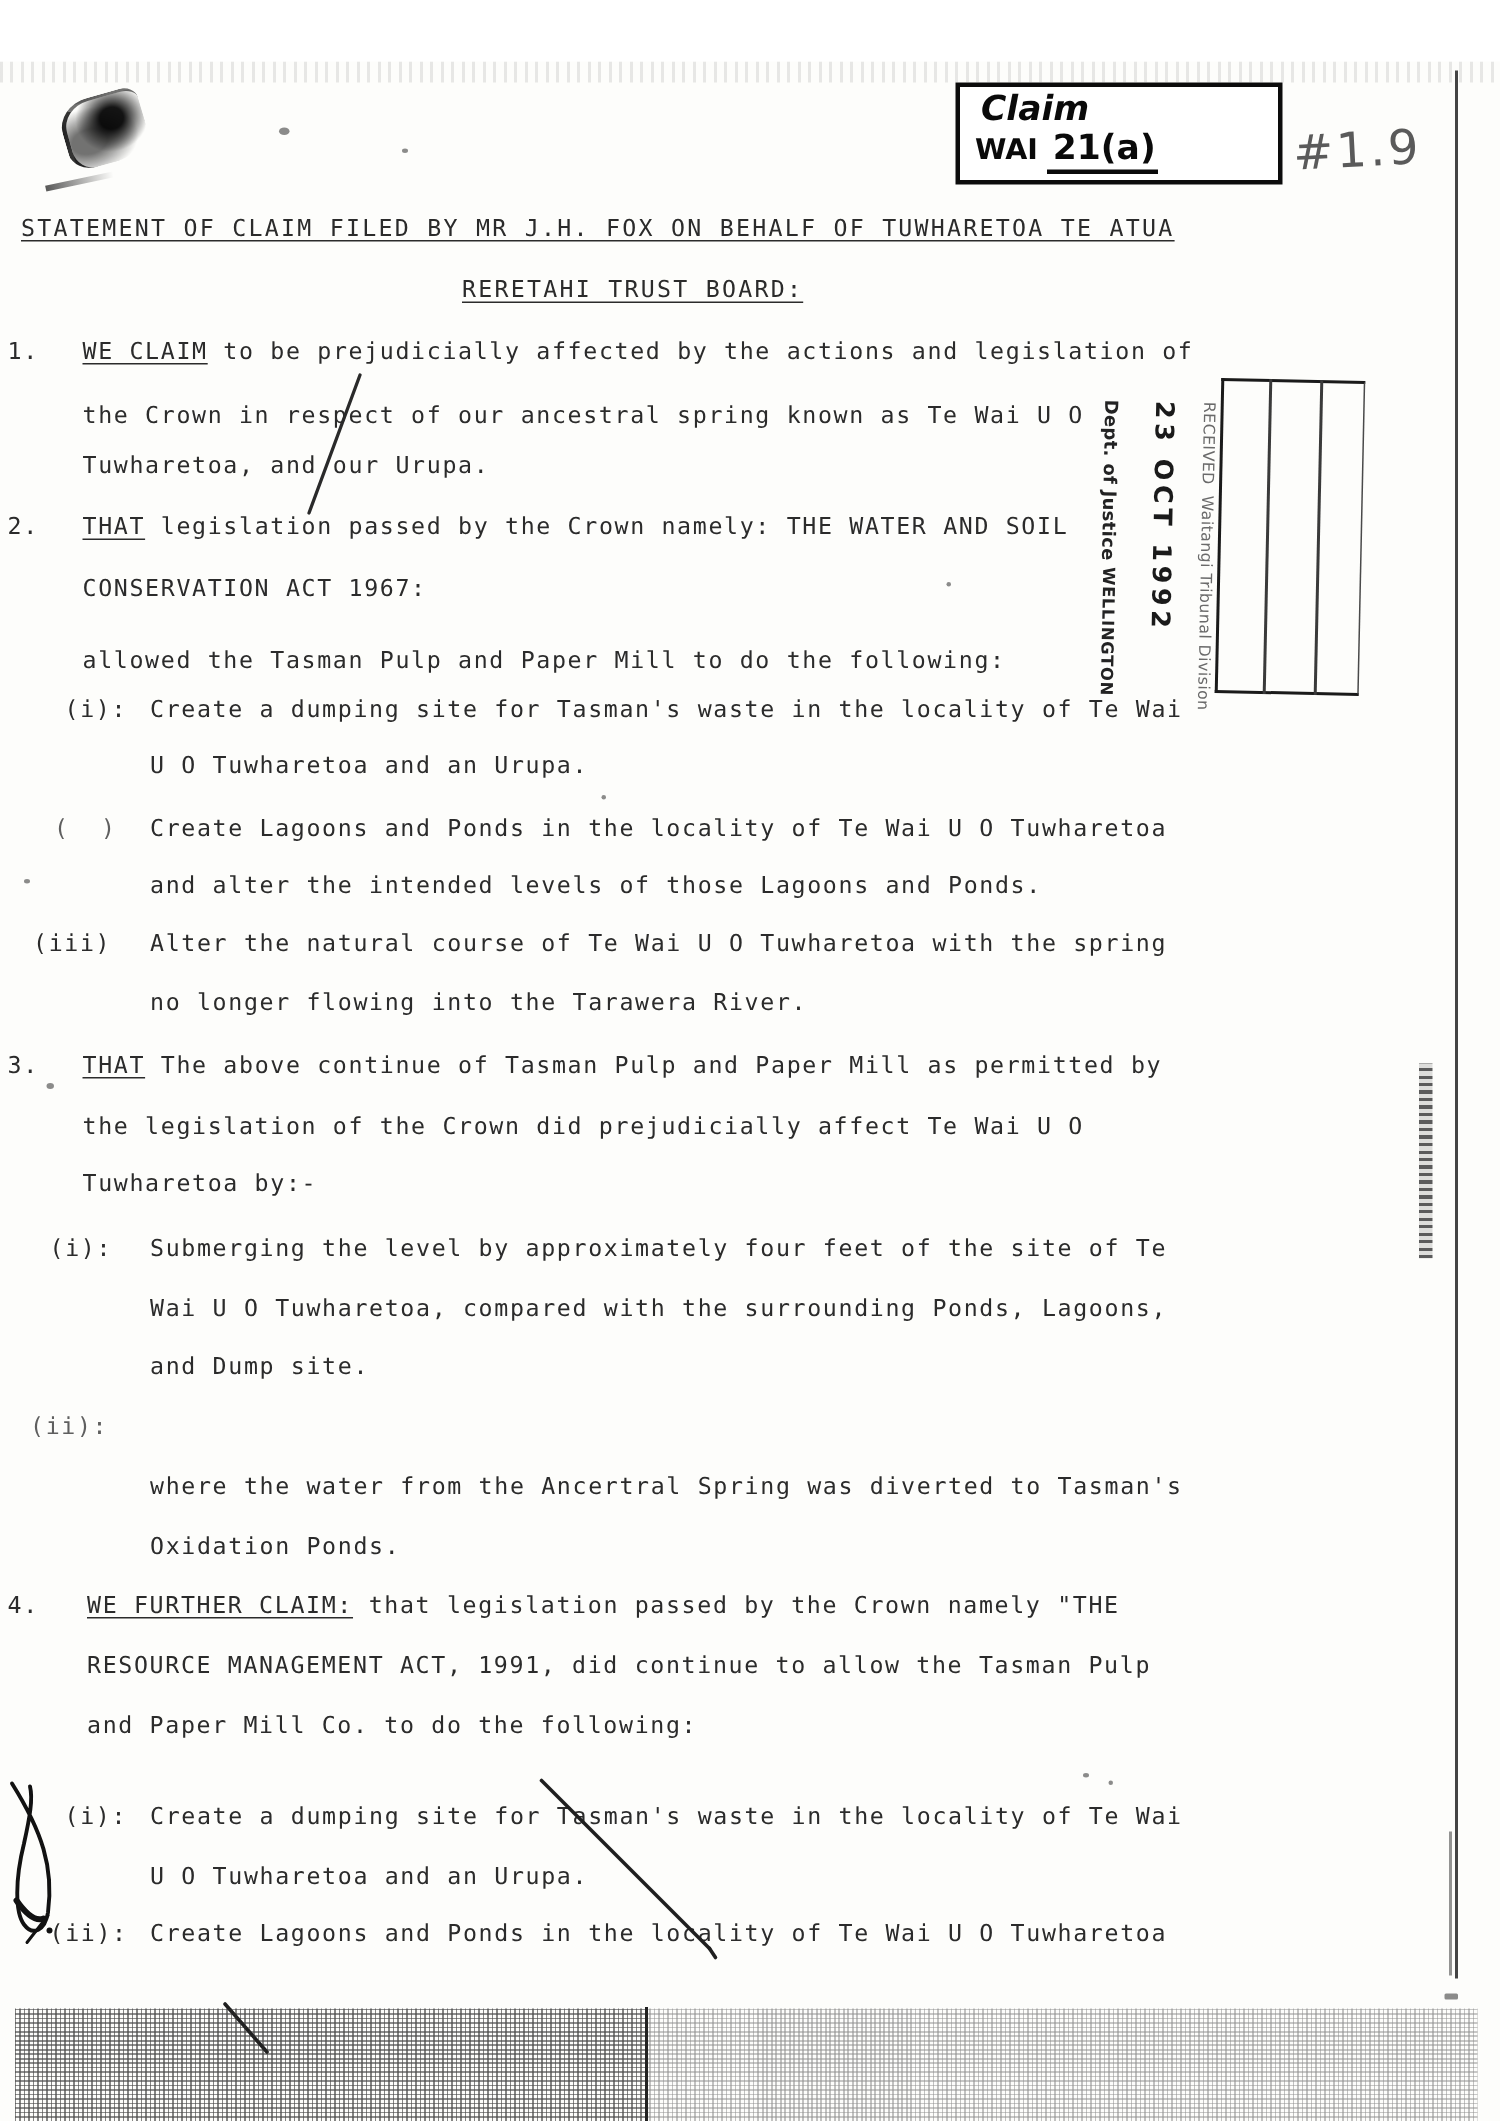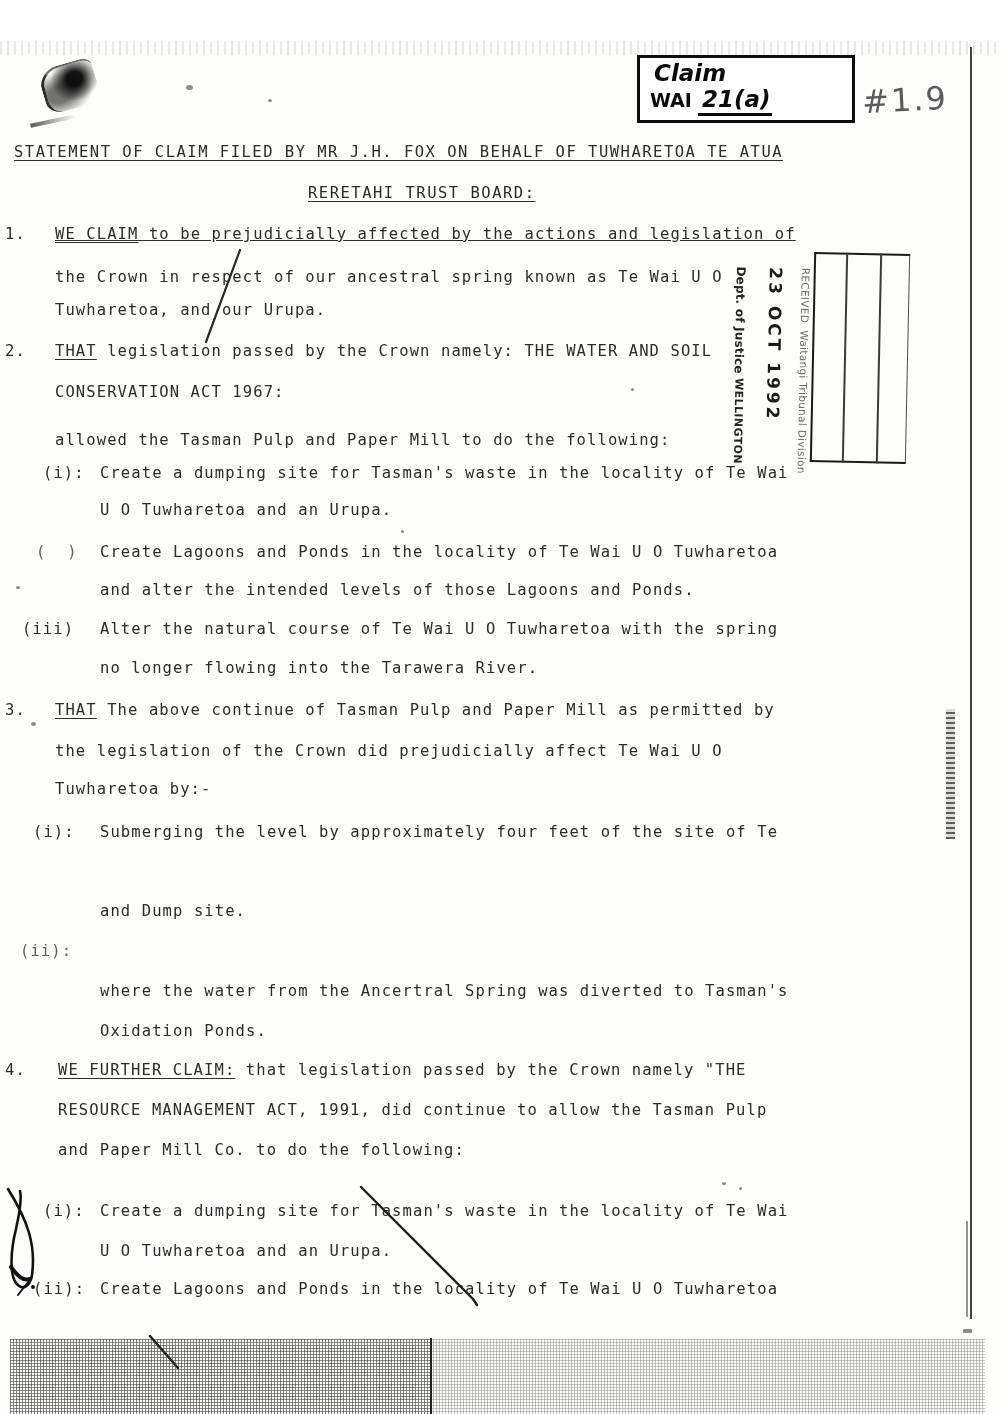--- a/index.html
+++ b/index.html
@@ -178,7 +178,6 @@
   #claim-box .l1 { left: 14px; top: 2px; font-size: 23px; }
   #claim-box .l2 { left: 10px; top: 28px; font-size: 19px; font-style: normal; }
   #claim-box .wai-num {
-    font-style: italic;
     font-size: 23px;
     border-bottom: 3px solid #0a0a0a;
     padding: 0 2px 1px 4px;

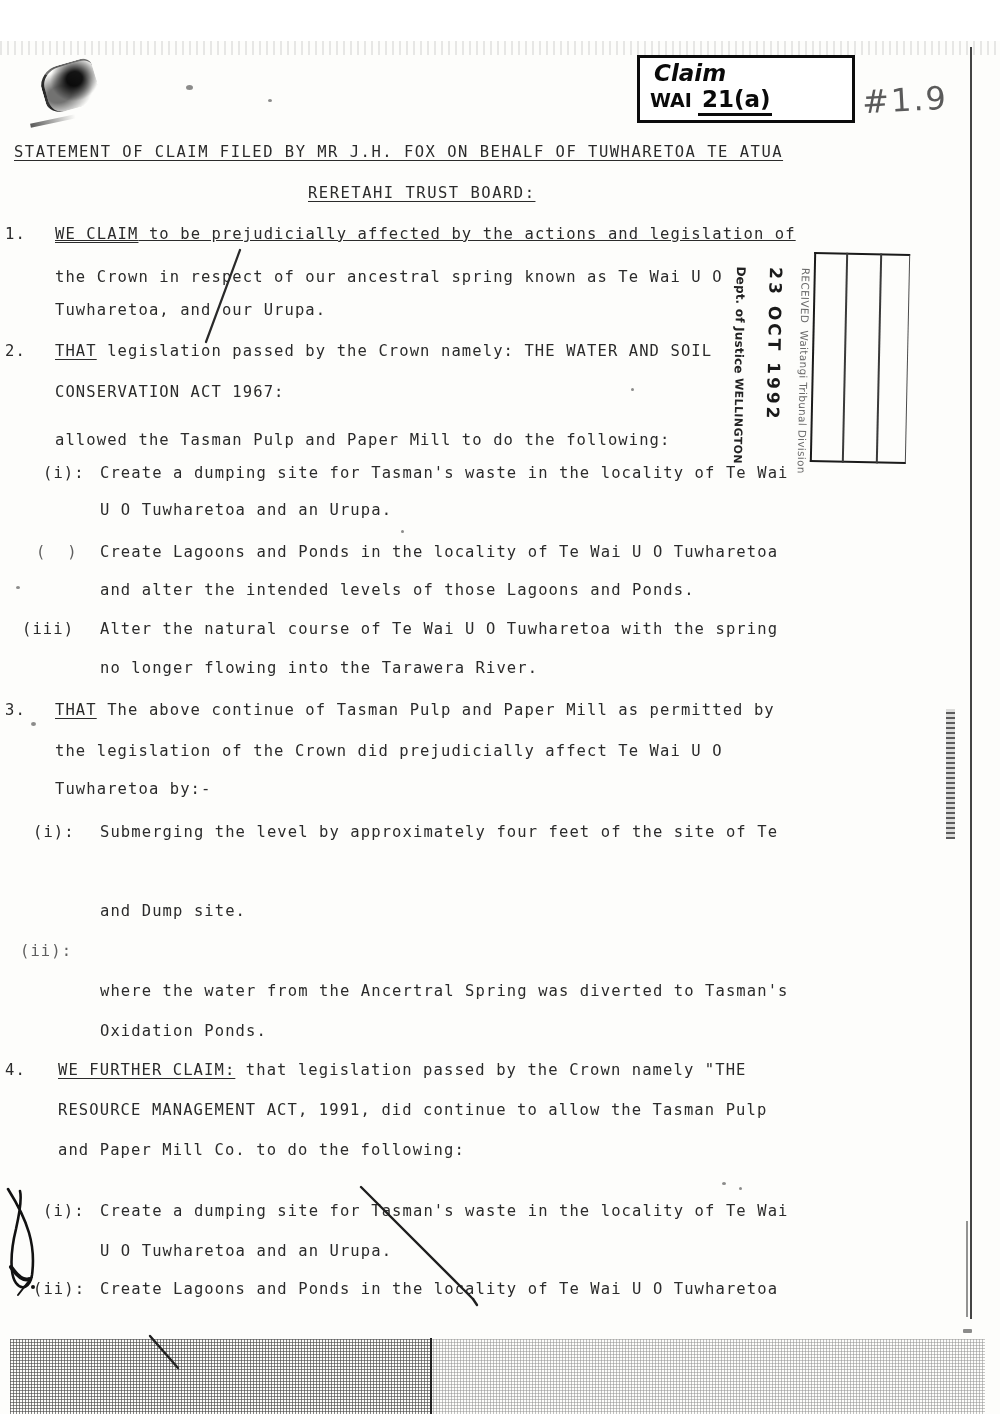--- a/index.html
+++ b/index.html
@@ -242,7 +242,7 @@
   <div class="tx head ul" style="left:308px;top:145px;">RERETAHI TRUST BOARD:</div>
 
   <div class="tx" style="left:5px;top:186px;">1.</div>
-  <div class="tx" style="left:55px;top:186px;text-decoration:underline;"><span class="ul">WE CLAIM</span><span> to be prejudicially affected by the actions and legislation of</span></div>
+  <div class="tx" style="left:55px;top:186px;"><span class="ul">WE CLAIM</span><span> to be prejudicially affected by the actions and legislation of</span></div>
   <div class="tx" style="left:55px;top:229px;">the Crown in respect of our ancestral spring known as Te Wai U O</div>
   <div class="tx" style="left:55px;top:262px;">Tuwharetoa, and our Urupa.</div>
 

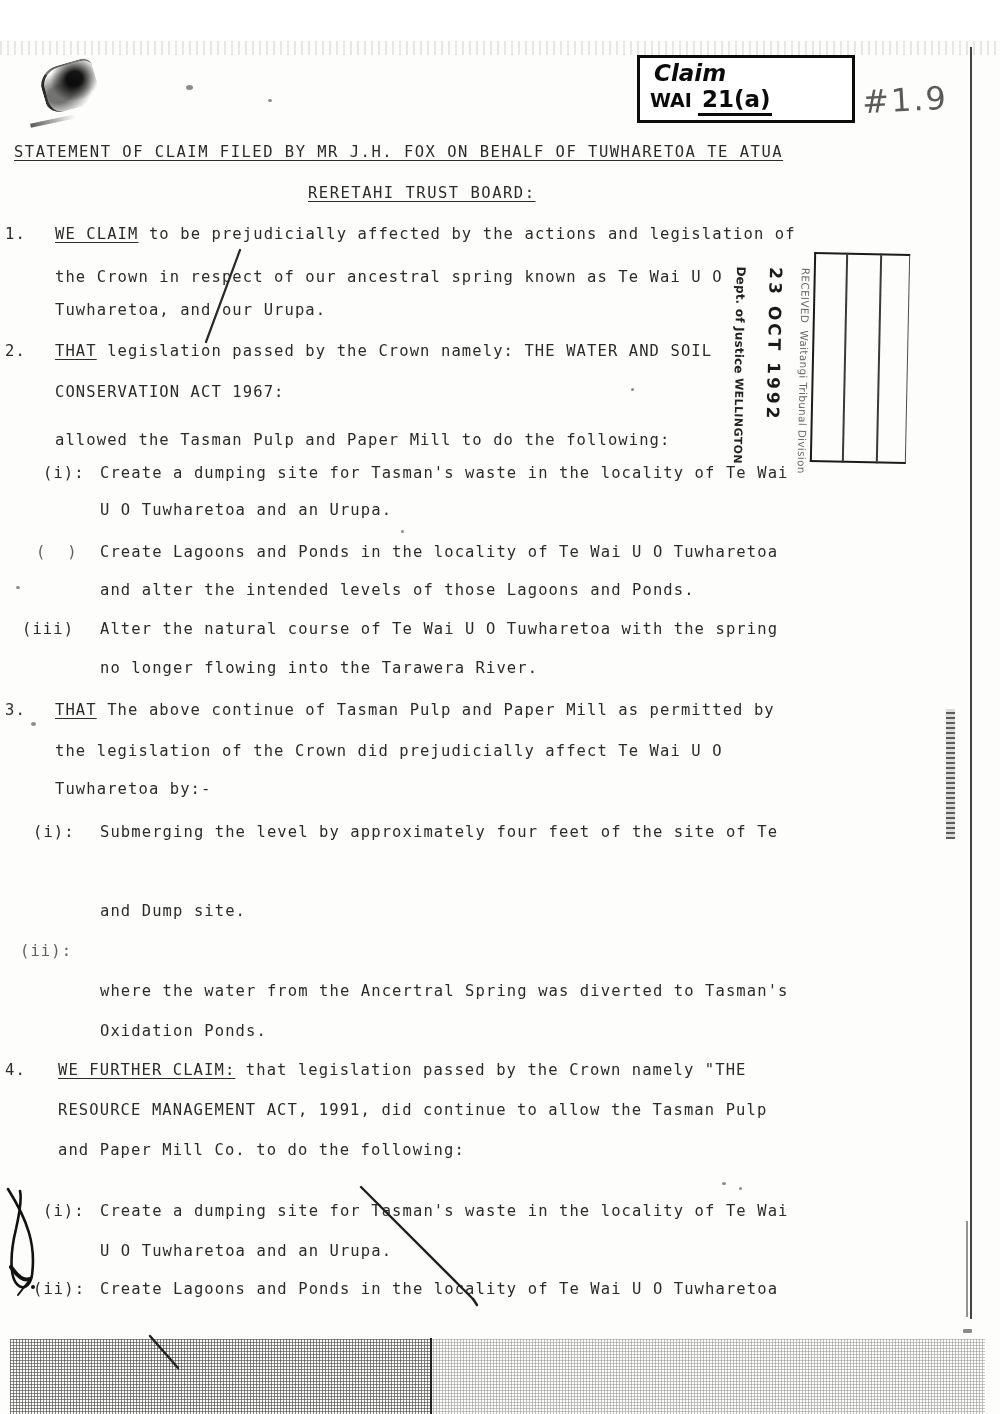--- a/index.html
+++ b/index.html
@@ -270,6 +270,7 @@
 
   <div class="tx" style="left:33px;top:784px;">(i):</div>
   <div class="tx" style="left:100px;top:784px;">Submerging the level by approximately four feet of the site of Te</div>
+  <div class="tx" style="left:100px;top:824px;">Wai U O Tuwharetoa, compared with the surrounding Ponds, Lagoons,</div>
   <div class="tx" style="left:100px;top:863px;">and Dump site.</div>
 
   <div class="tx faint" style="left:20px;top:903px;">(ii):</div>

